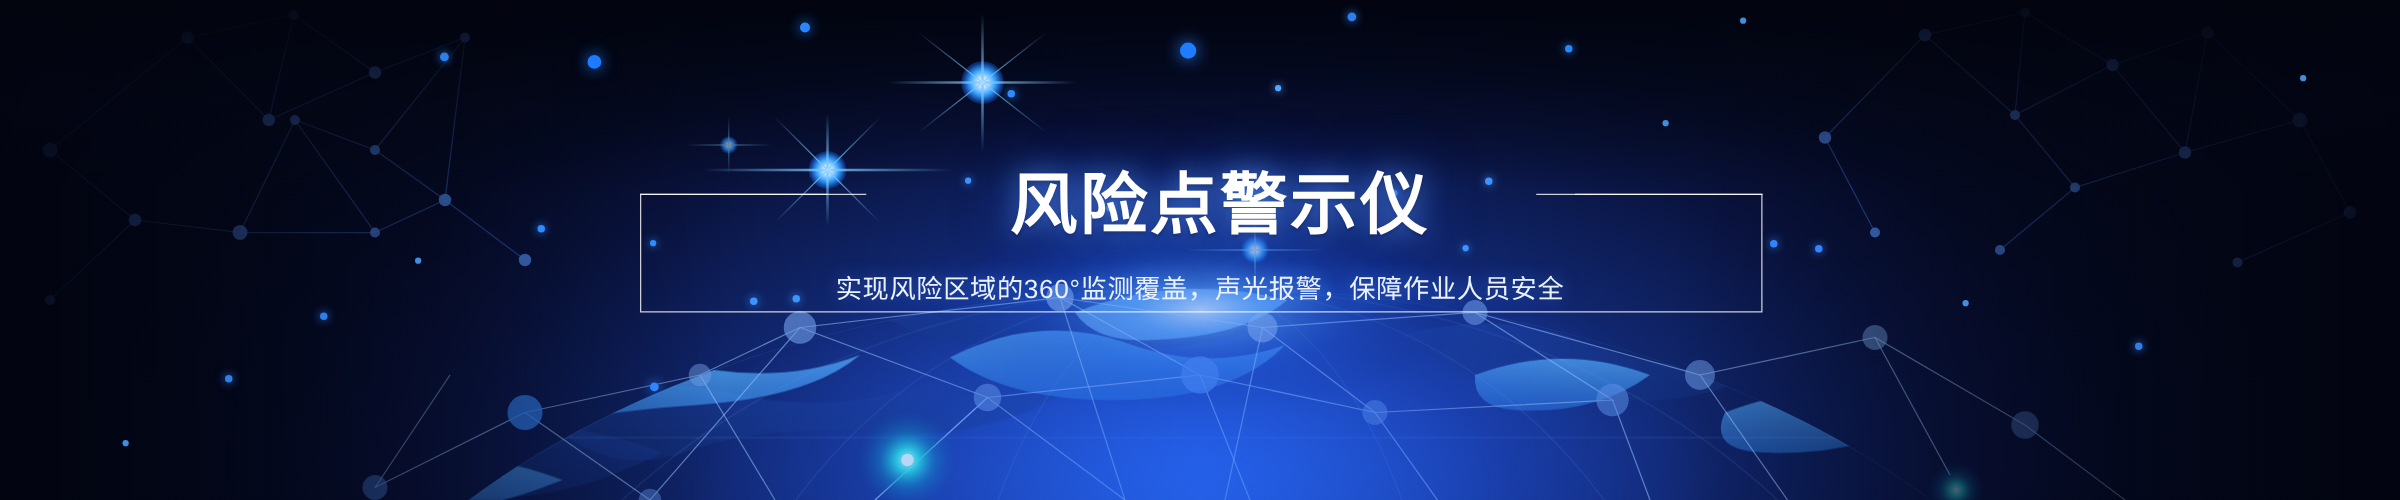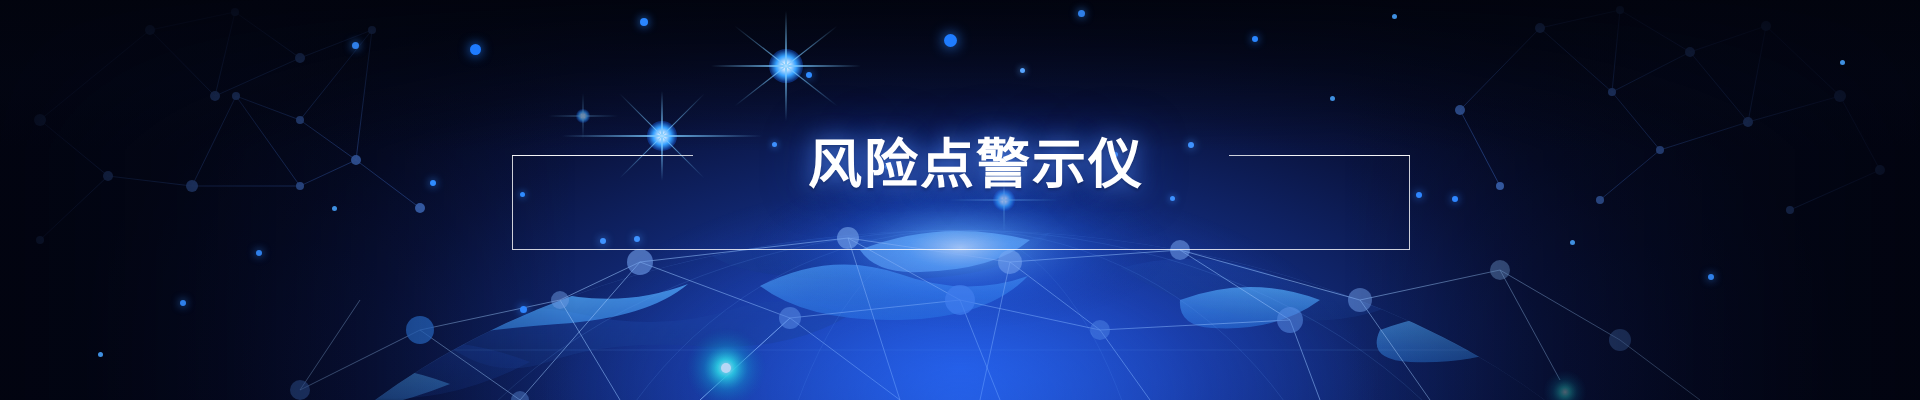--- a/index.html
+++ b/index.html
@@ -337,6 +337,7 @@
 
     <h1 class="title">风险点警示仪</h1>
 
+    <p class="subtitle">实现风险区域的360°监测覆盖，声光报警，保障作业人员安全</p>
   </div>
 
 </div>

